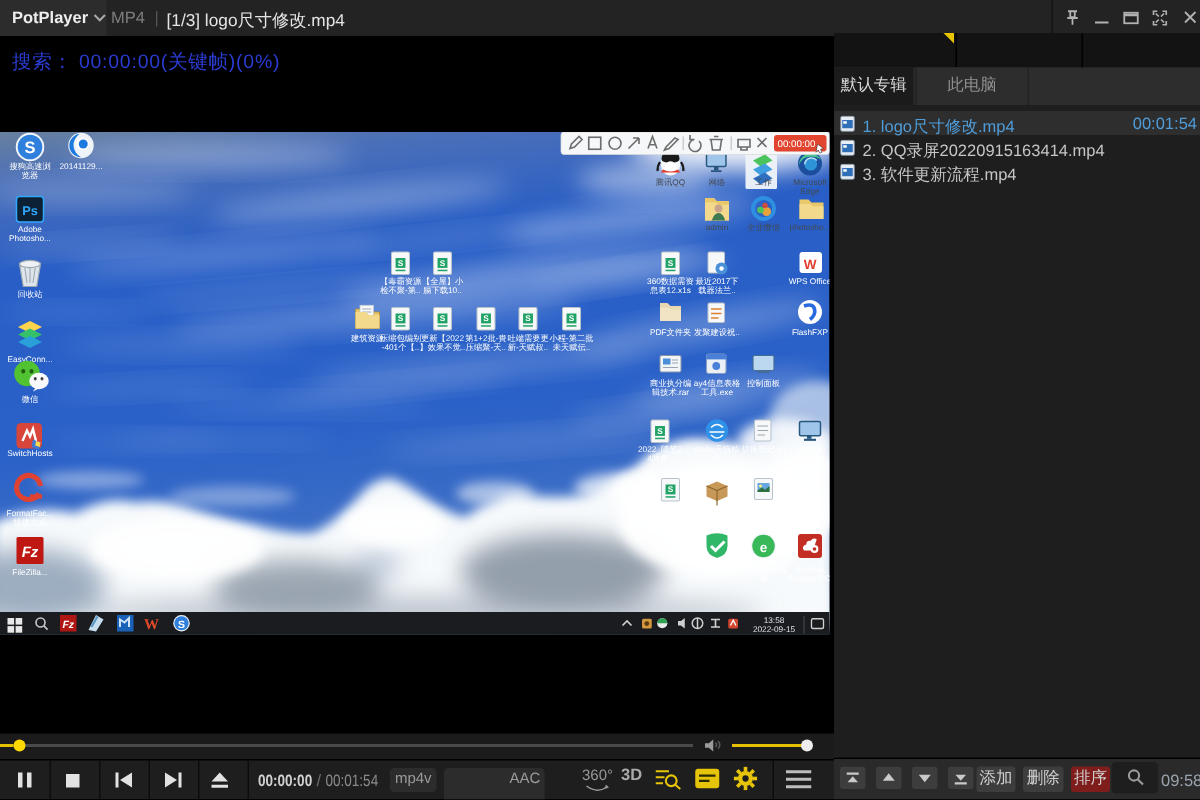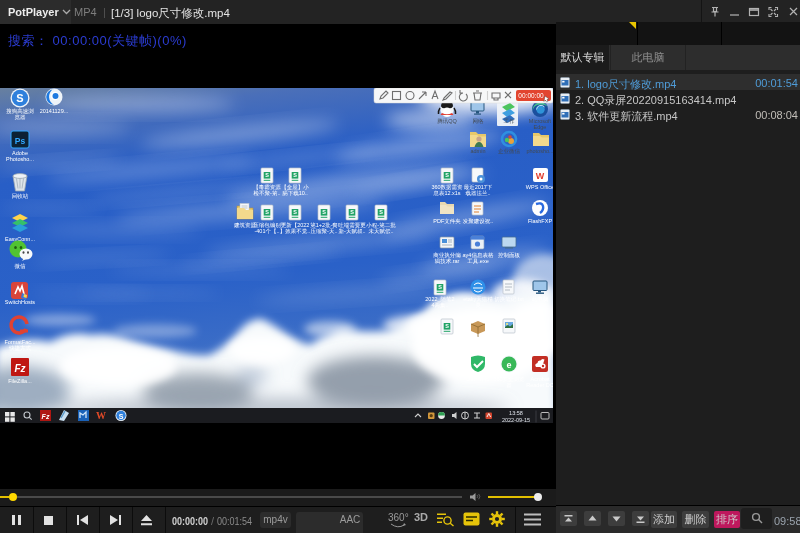--- a/index.html
+++ b/index.html
@@ -512,7 +512,6 @@
       <rect x="2.2" y="3.8" width="2.3" height="1.7" fill="#fff"></rect>
     </svg>
 <div class="a" style="left:575px;top:109px;font-size:11px;color:#c6c6c6;">3. 软件更新流程.mp4</div>
-<div class="a" style="left:556px;top:109px;width:242px;font-size:11px;color:#c2beb8;text-align:right;">00:08:04</div>
 
 <div class="a" style="left:556px;top:505px;width:244px;height:28px;background:#2a2a2a;border-top:1px solid #000;box-sizing:border-box;"></div>
 <svg class="a" style="left:560px;top:511px;" width="92" height="16" viewBox="0 0 92 16">

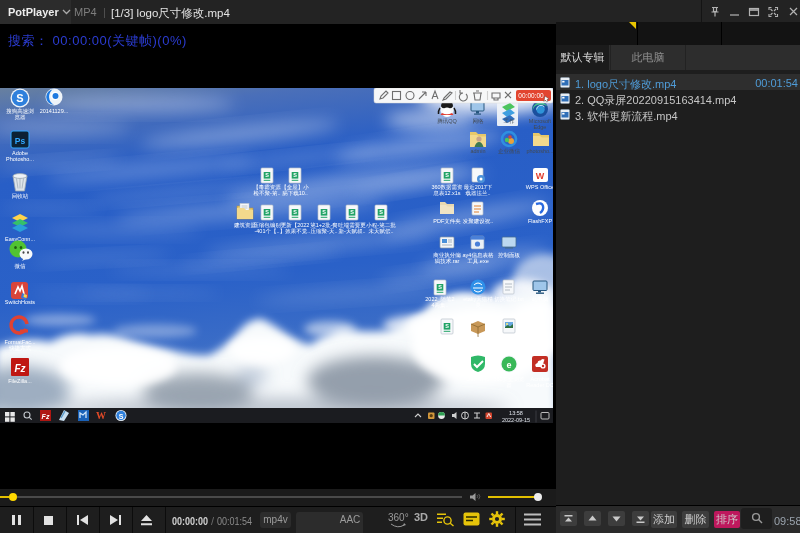--- a/index.html
+++ b/index.html
@@ -532,7 +532,7 @@
 </svg>
 <div class="a" style="left:651px;top:511px;width:26px;height:17px;background:#3d3d3d;border-radius:2px;color:#cfcfcf;font-size:11px;text-align:center;line-height:17px;">添加</div>
 <div class="a" style="left:682px;top:511px;width:27px;height:17px;background:#3d3d3d;border-radius:2px;color:#cfcfcf;font-size:11px;text-align:center;line-height:17px;">删除</div>
-<div class="a" style="left:714px;top:511px;width:26px;height:17px;background:#be185d;border-radius:2px;color:#cfcfcf;font-size:11px;text-align:center;line-height:17px;">排序</div>
+<div class="a" style="left:714px;top:511px;width:26px;height:17px;background:#7f1d1d;border-radius:2px;color:#cfcfcf;font-size:11px;text-align:center;line-height:17px;">排序</div>
 <div class="a" style="left:741px;top:508px;width:31px;height:21px;background:#1e1e1e;border-radius:3px;"></div>
 <svg class="a" style="left:751px;top:512px;" width="12" height="12" viewBox="0 0 12 12">
       <circle cx="5" cy="5" r="3.4" stroke="#9a9a9a" stroke-width="1.4" fill="none"></circle>

